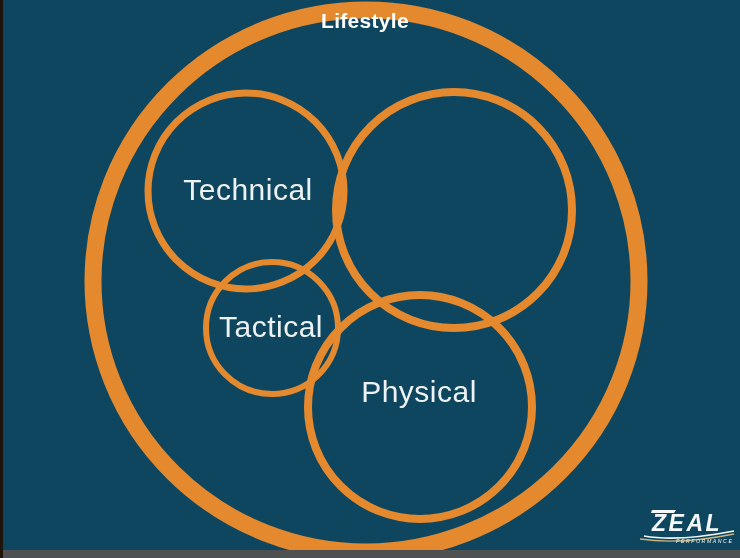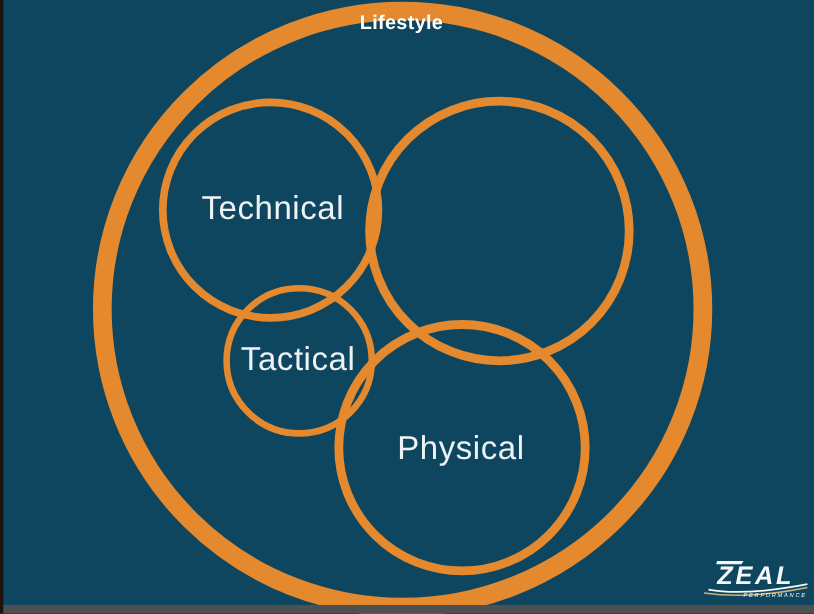--- a/index.html
+++ b/index.html
@@ -24,7 +24,7 @@
     position:absolute;
     transform:translate(-50%,-50%);
     color:#ffffff;
-    font-size:18px;
+    font-size:21px;
     font-weight:700;
     letter-spacing:.3px;
     white-space:nowrap;

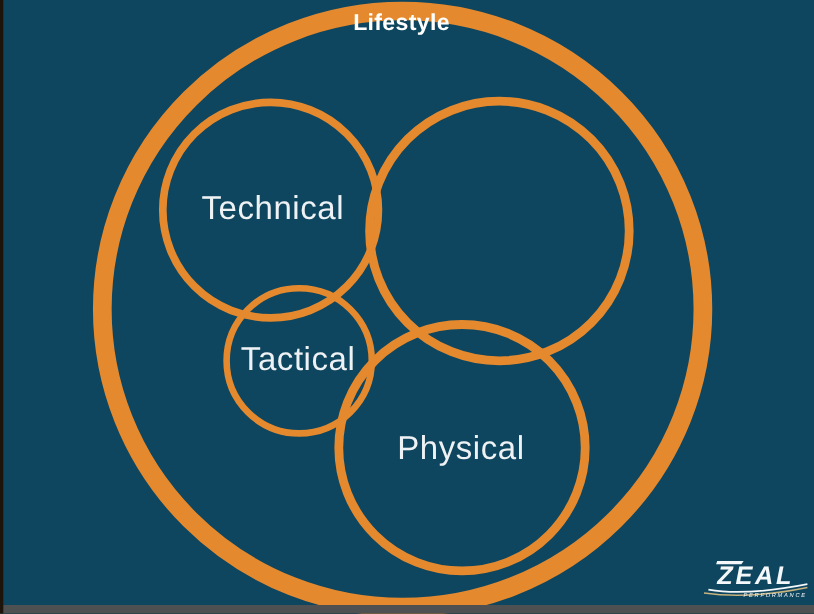--- a/index.html
+++ b/index.html
@@ -61,7 +61,7 @@
 
   <div class="circle-label" style="left:271px;top:327px;text-align:center;">Tactical</div>
 
-  <div class="circle-label" style="left:419px;top:408px;">Physical</div>
+  <div class="circle-label" style="left:419px;top:392px;">Physical</div>
 
   <svg id="brand-logo" width="100" height="46" viewBox="0 0 100 46">
 

